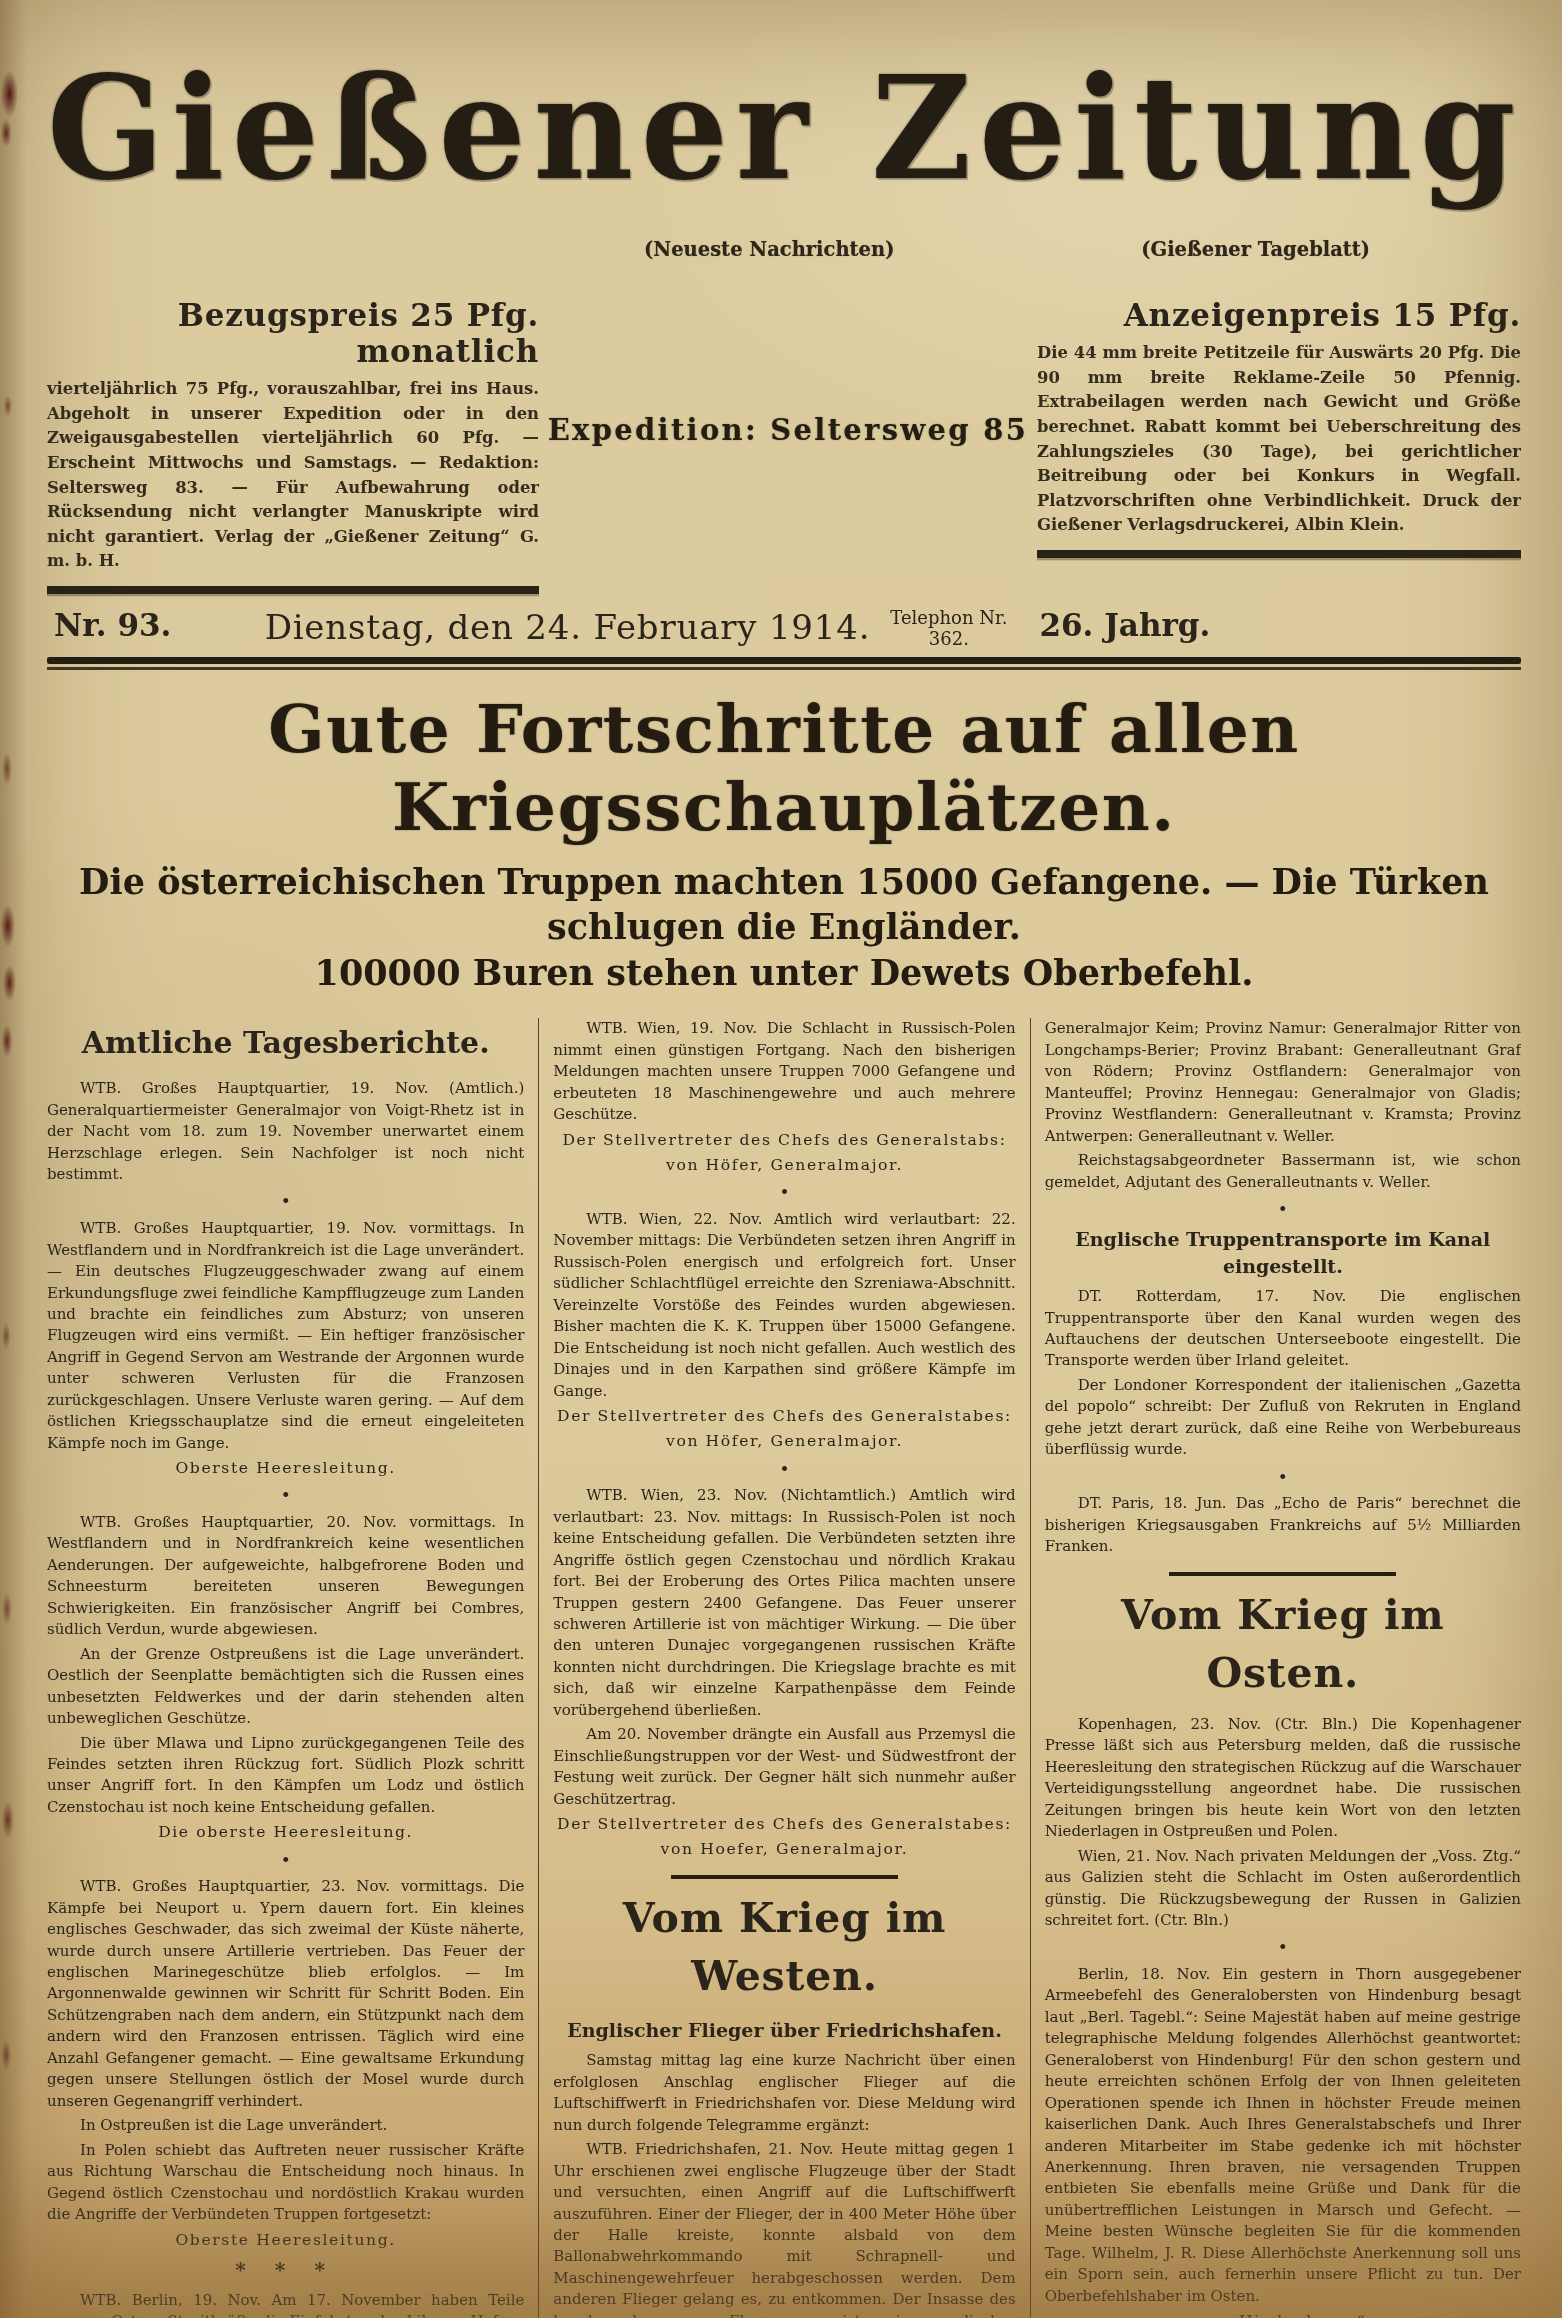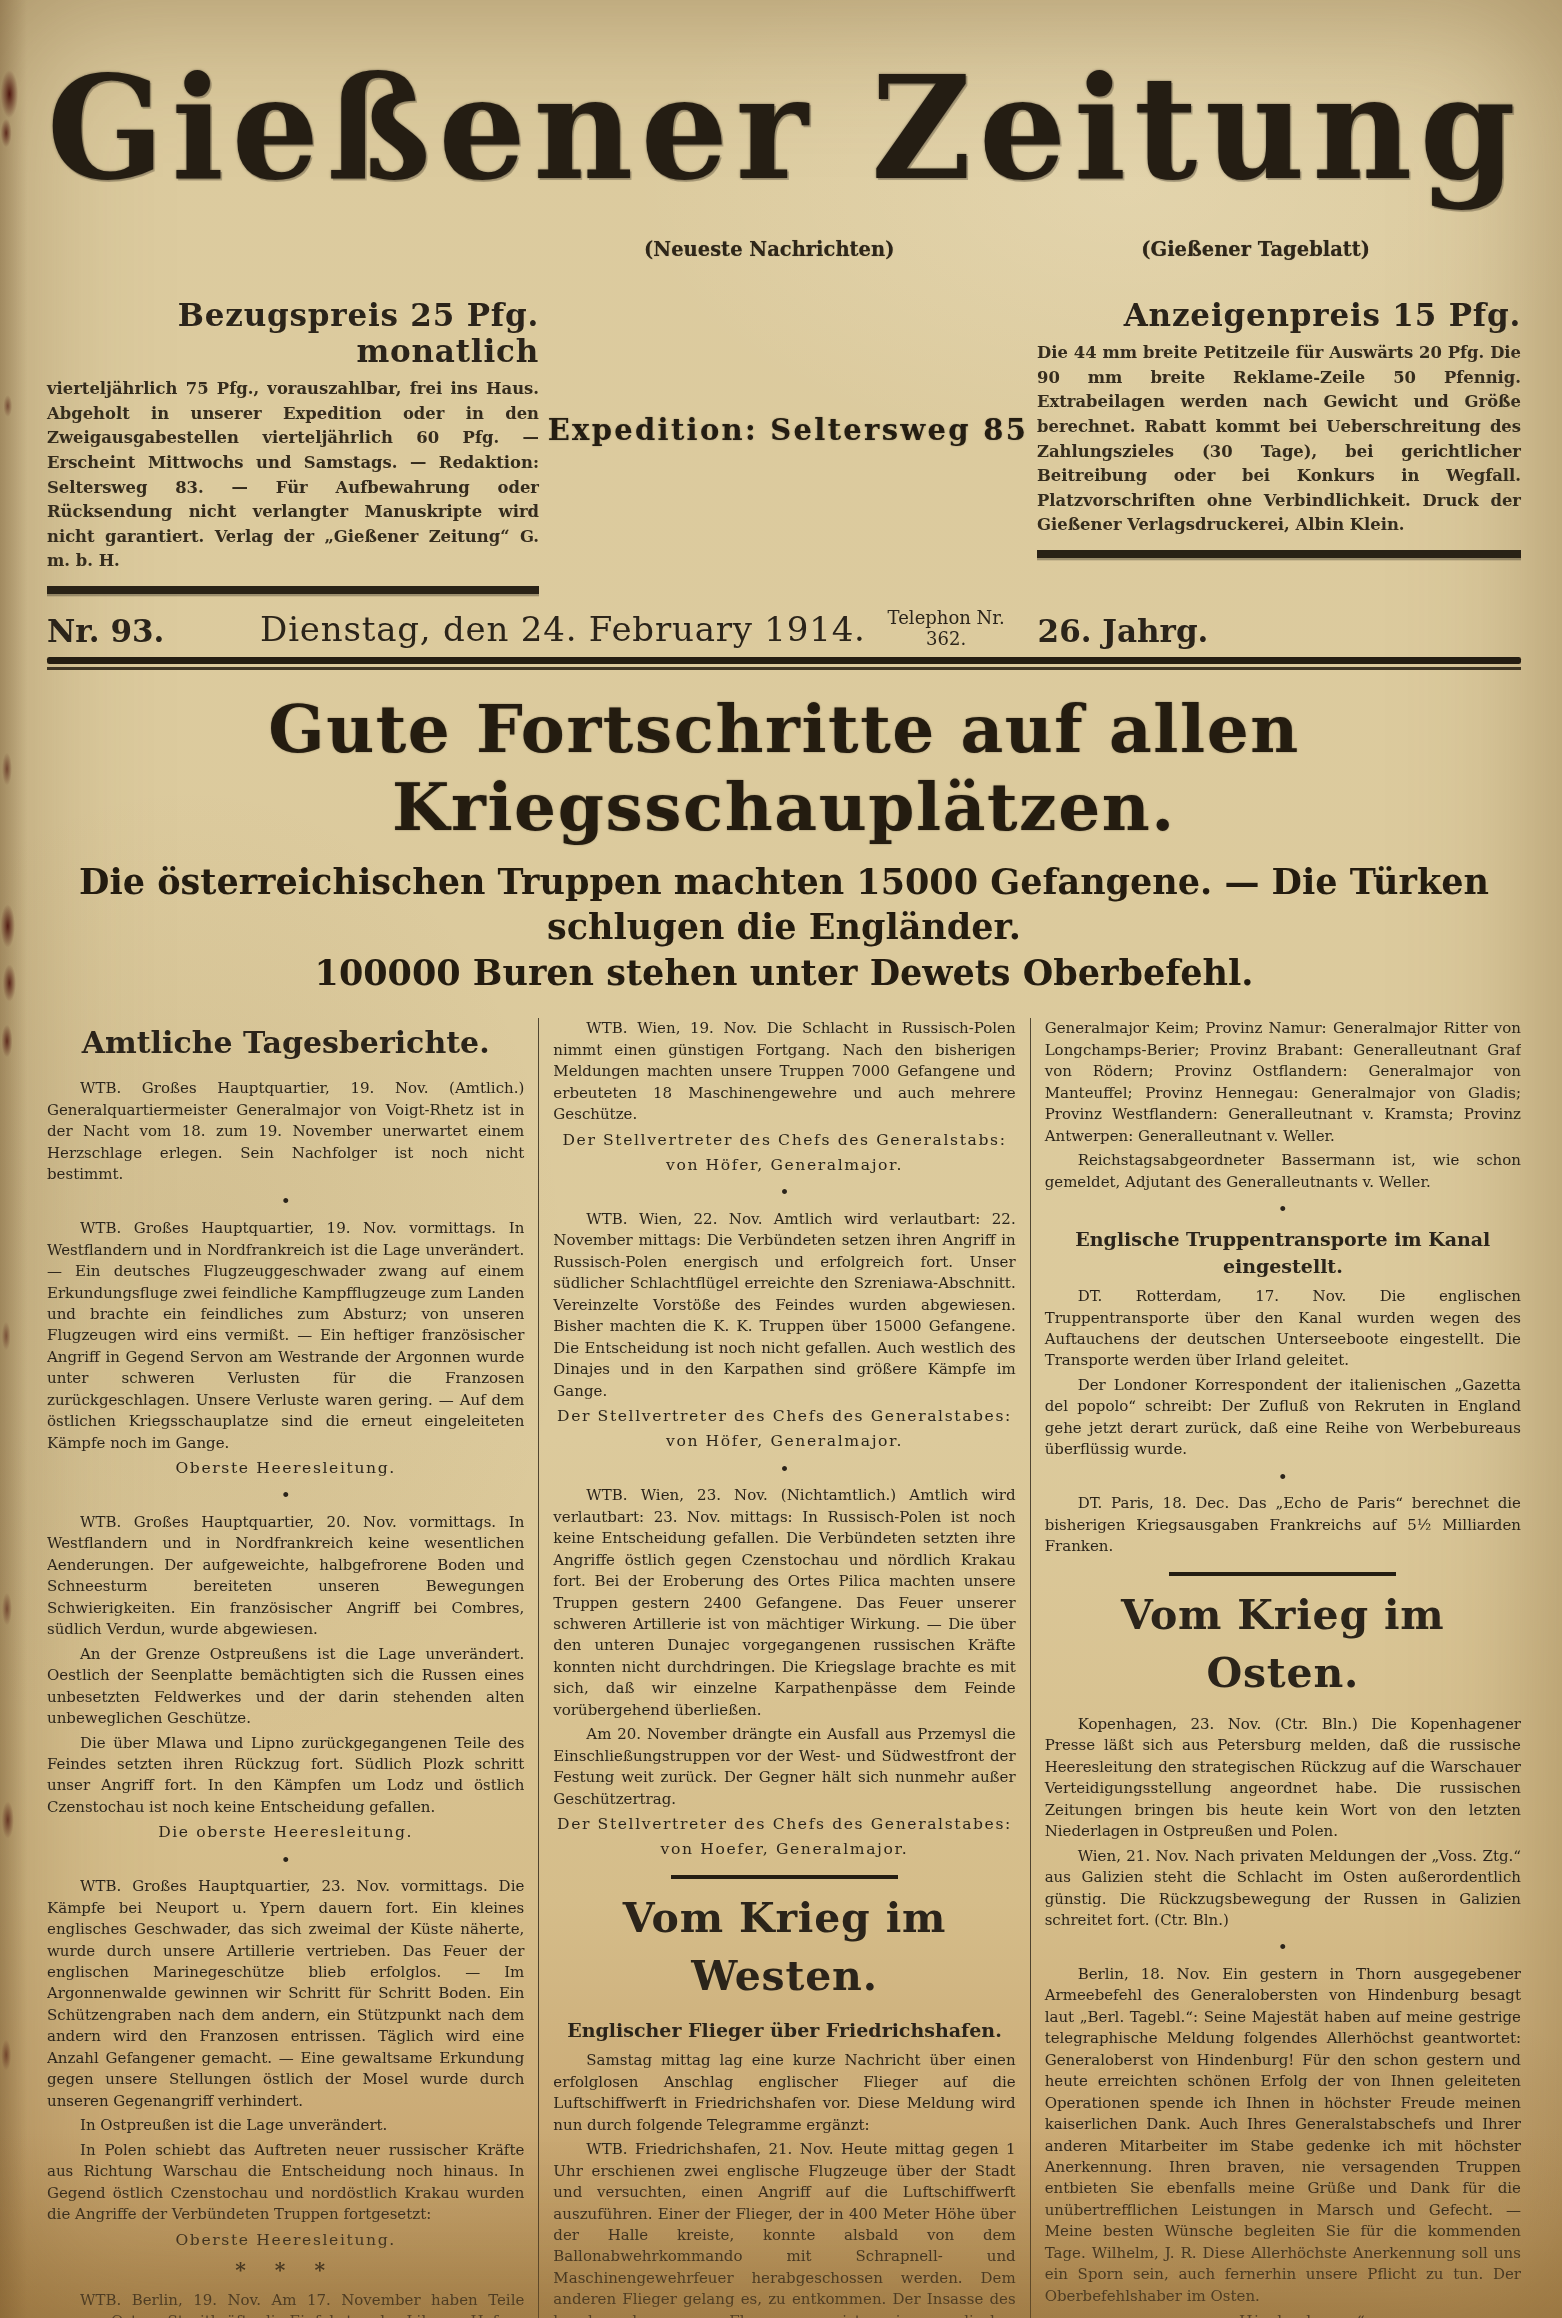--- a/index.html
+++ b/index.html
@@ -72,7 +72,7 @@
   }
 
   
-  .dateline{display:flex;align-items:flex-end;margin-top:12.5px;}
+  .dateline{display:flex;align-items:flex-start;margin-top:12.5px;margin-left:7px;}
   .dl-issue{width:14%;font-size:31px;font-weight:bold;}
   .dl-date{width:42%;font-size:34px;text-align:center;letter-spacing:0.8px;}
   .dl-phone{width:10%;font-size:18px;text-align:center;}

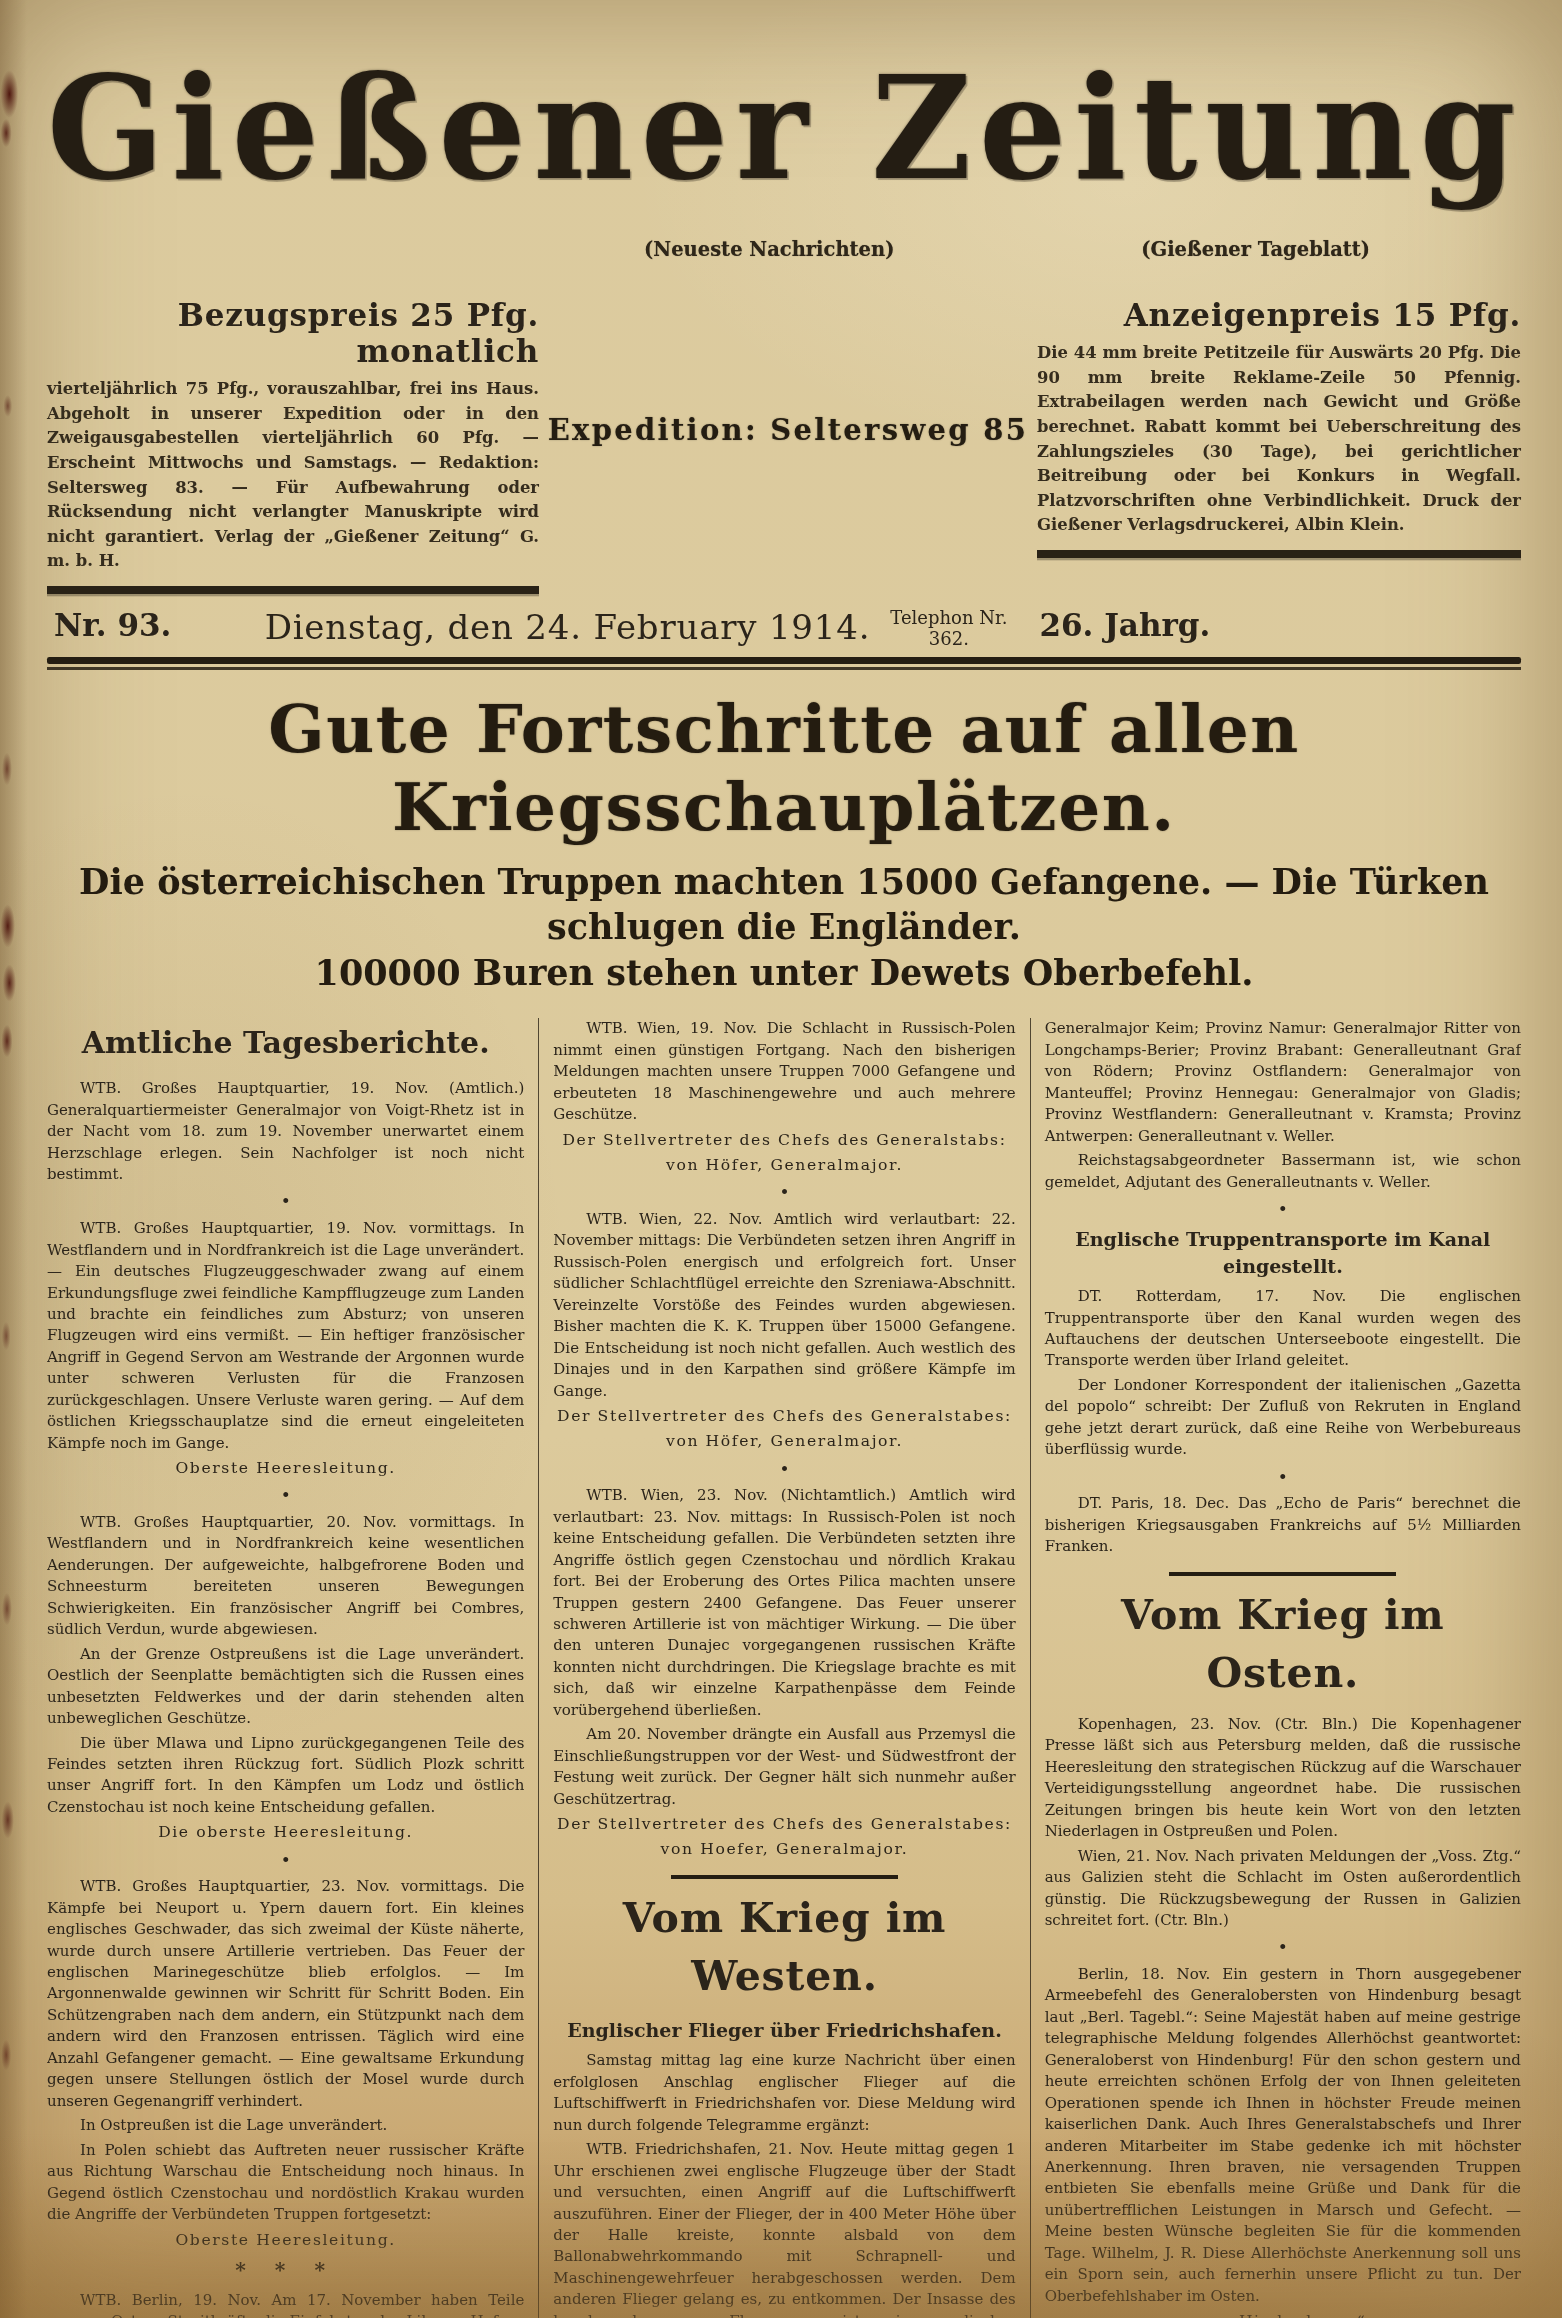--- a/index.html
+++ b/index.html
@@ -206,7 +206,7 @@
           <div class="blk p">DT. Rotterdam, 17. Nov. Die englischen Truppentransporte über den Kanal wurden wegen des Auftauchens der deutschen Unterseeboote eingestellt. Die Transporte werden über Irland geleitet.</div>
           <div class="blk p">Der Londoner Korrespondent der italienischen „Gazetta del popolo“ schreibt: Der Zufluß von Rekruten in England gehe jetzt derart zurück, daß eine Reihe von Werbebureaus überflüssig wurde.</div>
           <div class="blk dot">•</div>
-          <div class="blk p">DT. Paris, 18. Dec. Das „Echo de Paris“ berechnet die bisherigen Kriegsausgaben Frankreichs auf 5½ Milliarden Franken.</div>
+          <div class="blk p">DT. Paris, 18. Jun. Das „Echo de Paris“ berechnet die bisherigen Kriegsausgaben Frankreichs auf 5½ Milliarden Franken.</div>
           <div class="blk rule"></div>
           <div class="blk sec">Vom Krieg im Osten.</div>
           <div class="blk p">Kopenhagen, 23. Nov. (Ctr. Bln.) Die Kopenhagener Presse läßt sich aus Petersburg melden, daß die russische Heeresleitung den strategischen Rückzug auf die Warschauer Verteidigungsstellung angeordnet habe. Die russischen Zeitungen bringen bis heute kein Wort von den letzten Niederlagen in Ostpreußen und Polen.</div>

